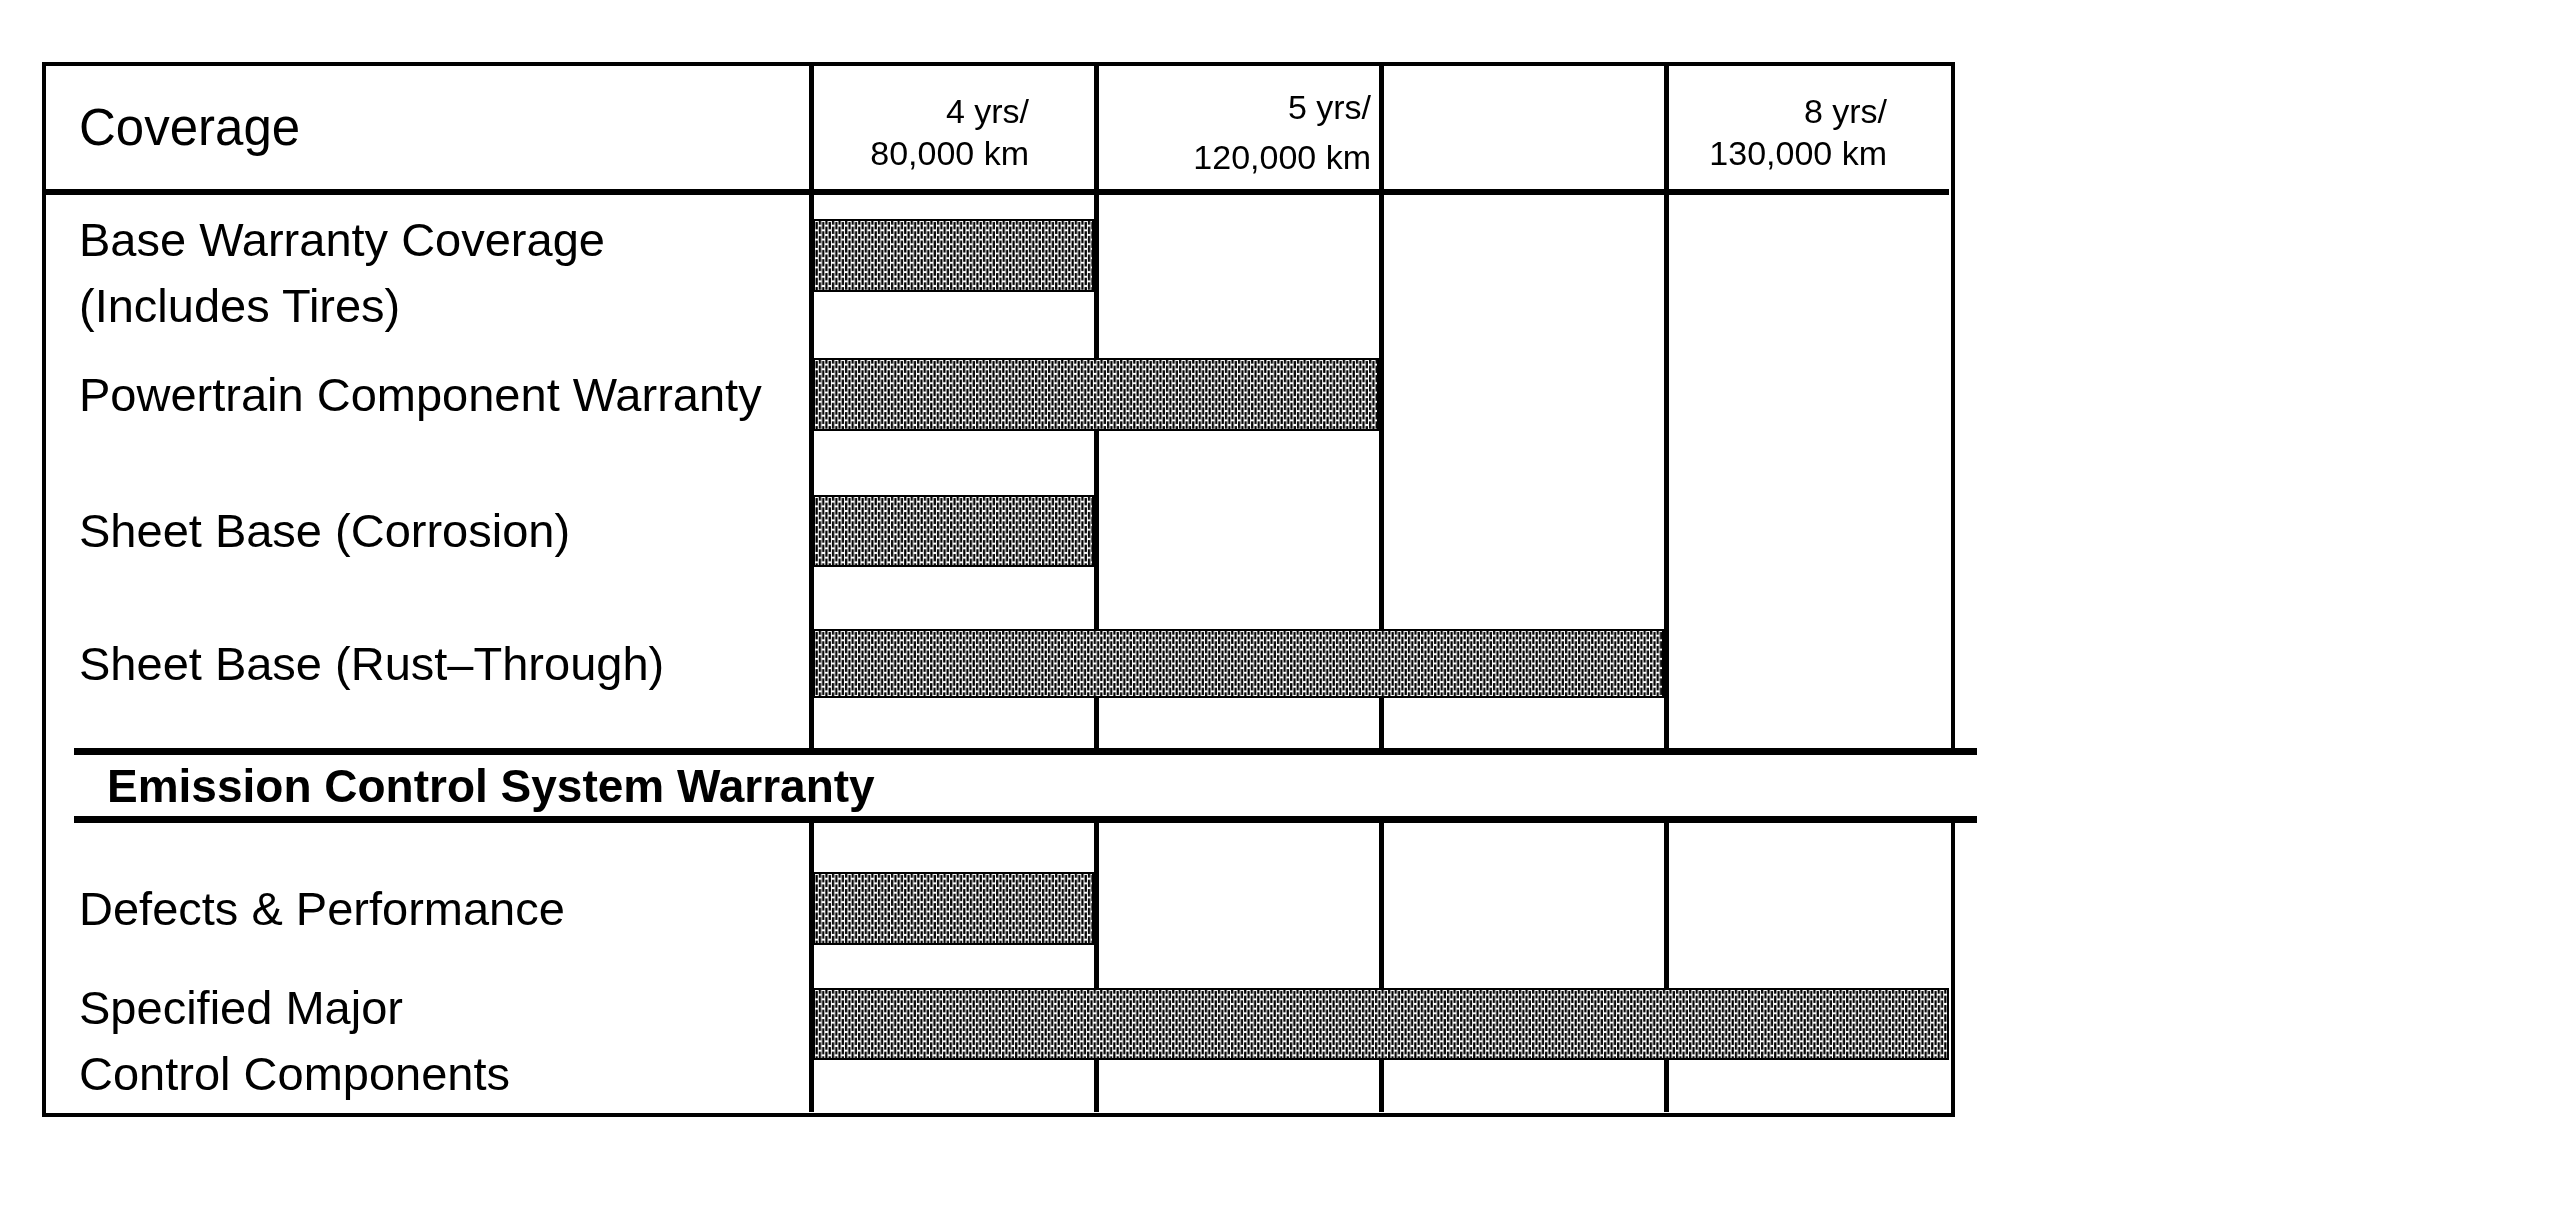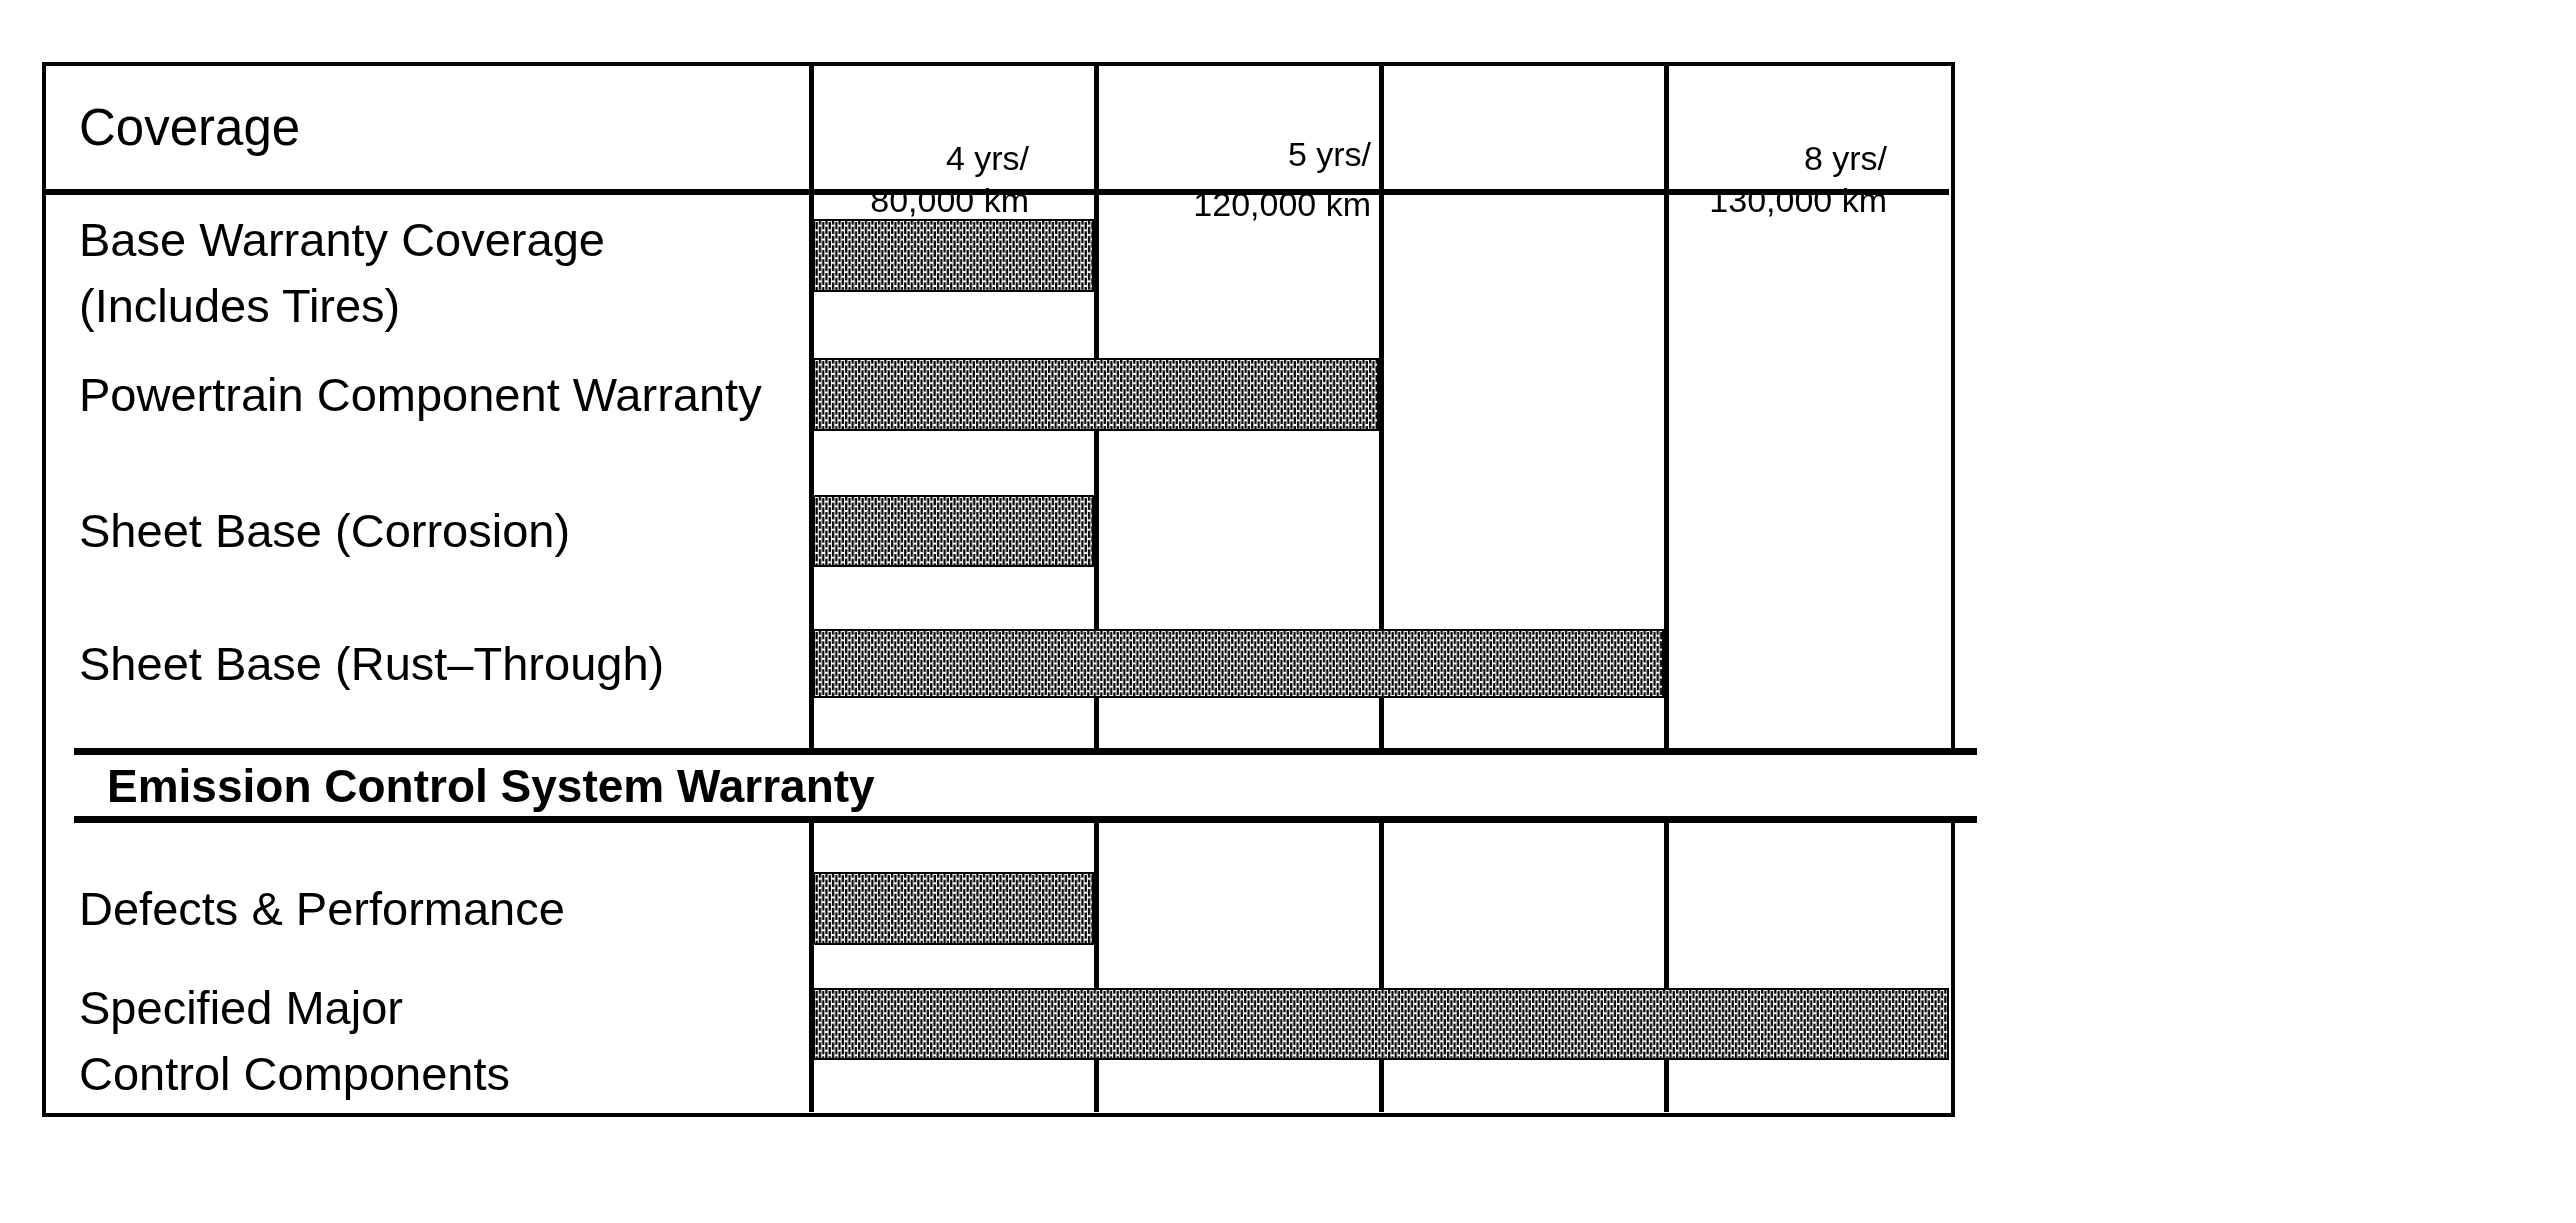--- a/index.html
+++ b/index.html
@@ -33,7 +33,7 @@
     position: absolute; top: 0; height: 123px;
     display: flex; flex-direction: column; justify-content: center; align-items: flex-end;
     padding-right: 62px; padding-top: 9.2px;
-    font-size: 34px; line-height: 1.25; text-align: right; margin-top: 47px;
+    font-size: 34px; line-height: 1.25; text-align: right;
   }
   .head-cell.c1 { left: 767px; width: 278px; }
   .head-cell.c2 { left: 1106px; width: 281px; gap: 8px; }

